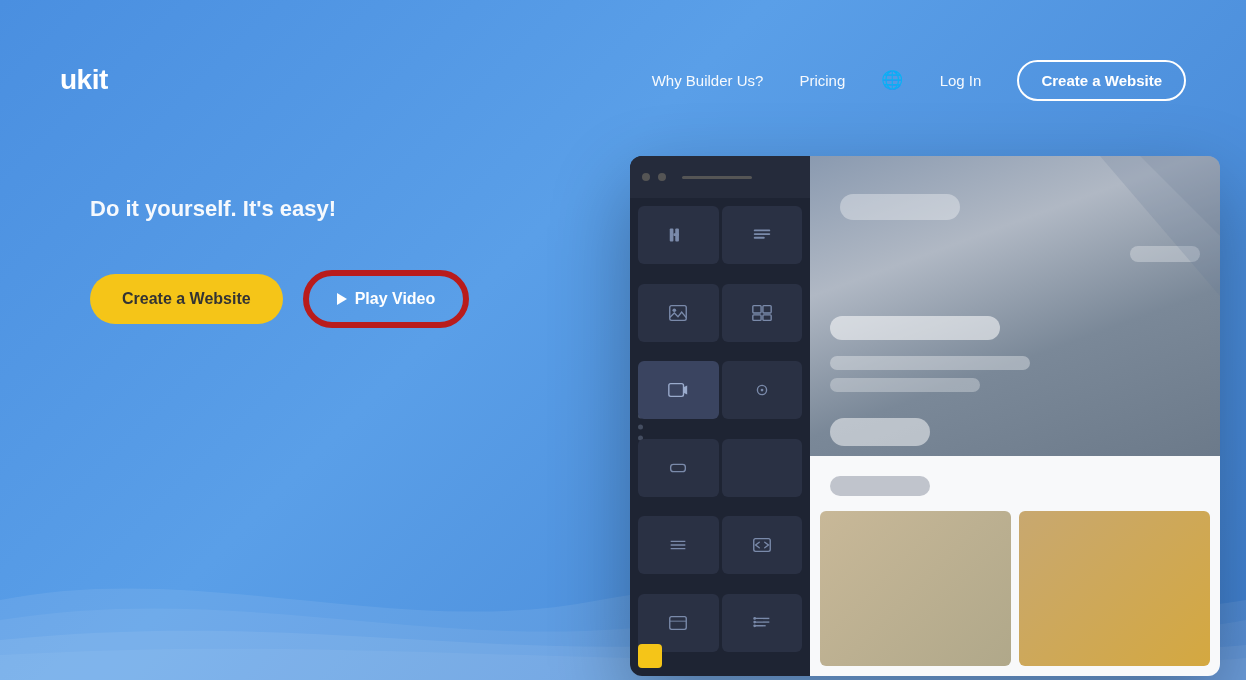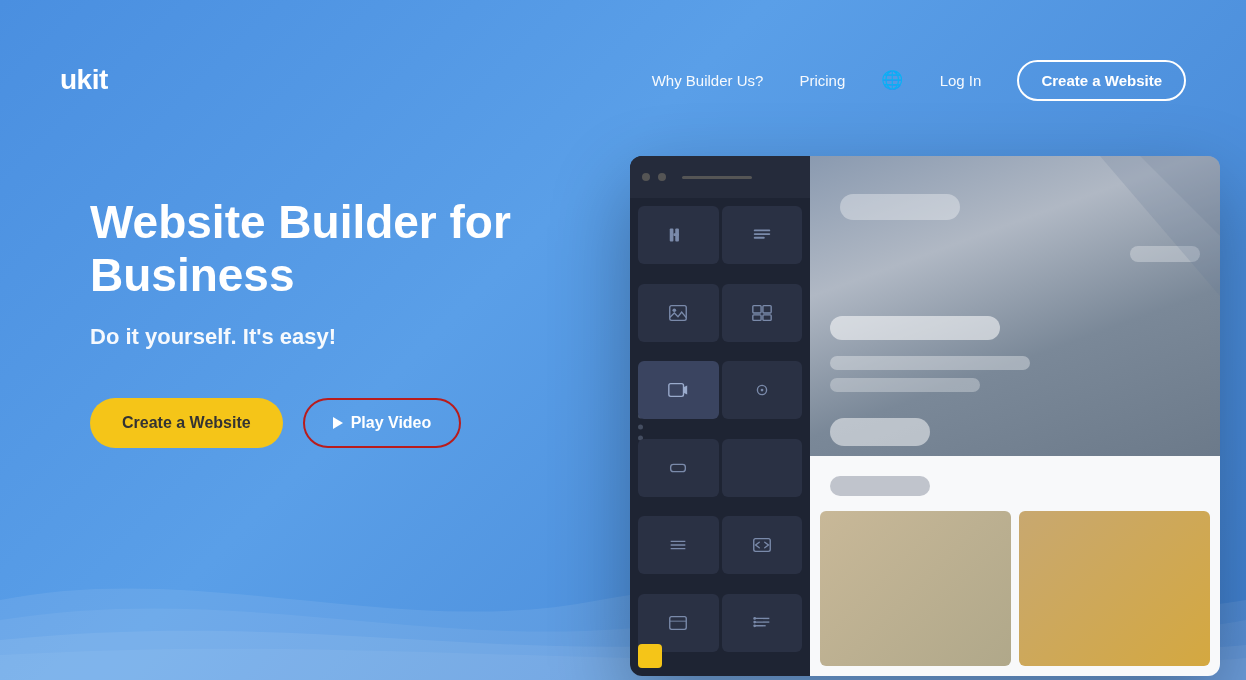--- a/index.html
+++ b/index.html
@@ -399,10 +399,6 @@
 
 <div class="hero">
   <div class="hero-text">
-    <h1 class="hero-title">
-      <span>Website Builder for</span><br>
-      <span>Business</span>
-    </h1>
     <p class="hero-subtitle">Do it yourself. It's easy!</p>
 
     <div class="hero-buttons">

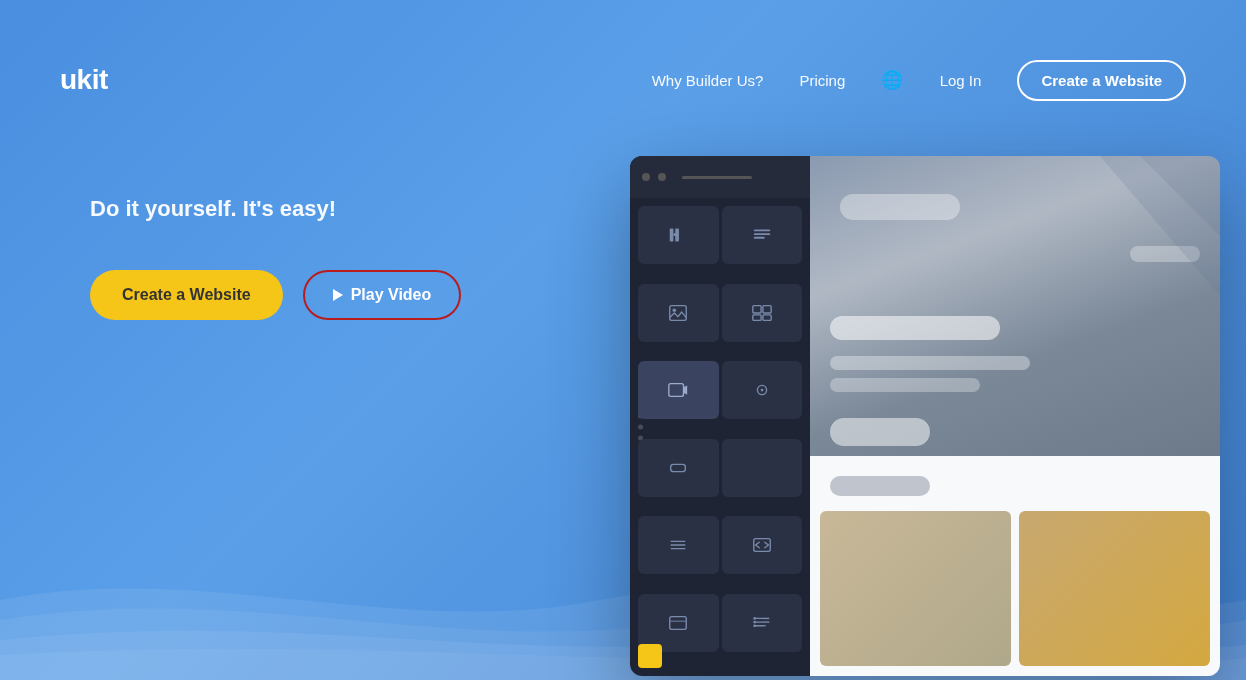--- a/index.html
+++ b/index.html
@@ -123,7 +123,7 @@
 
     .btn-play {
       background: transparent;
-      border: 2px solid #b91c1c;
+      border: 6px solid #b91c1c;
       color: #fff;
       padding: 14px 28px;
       border-radius: 30px;

